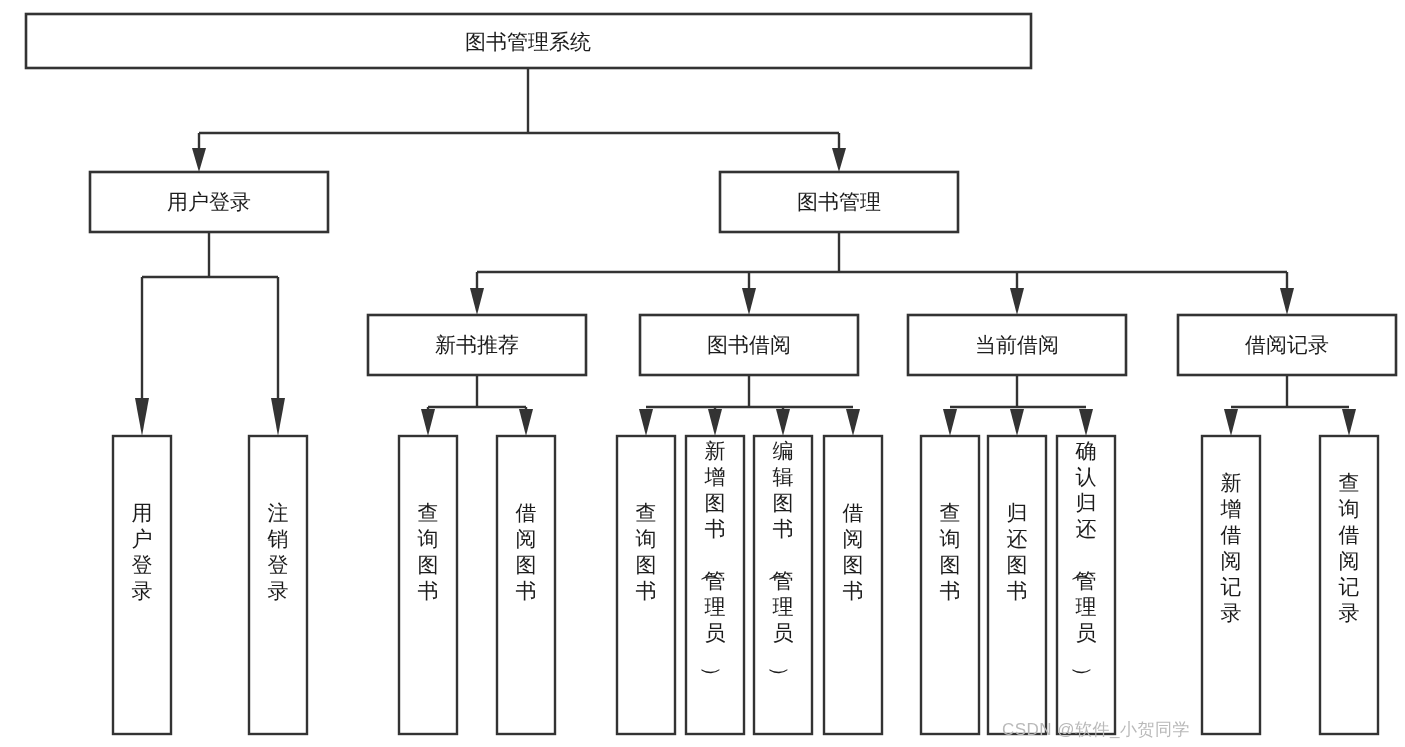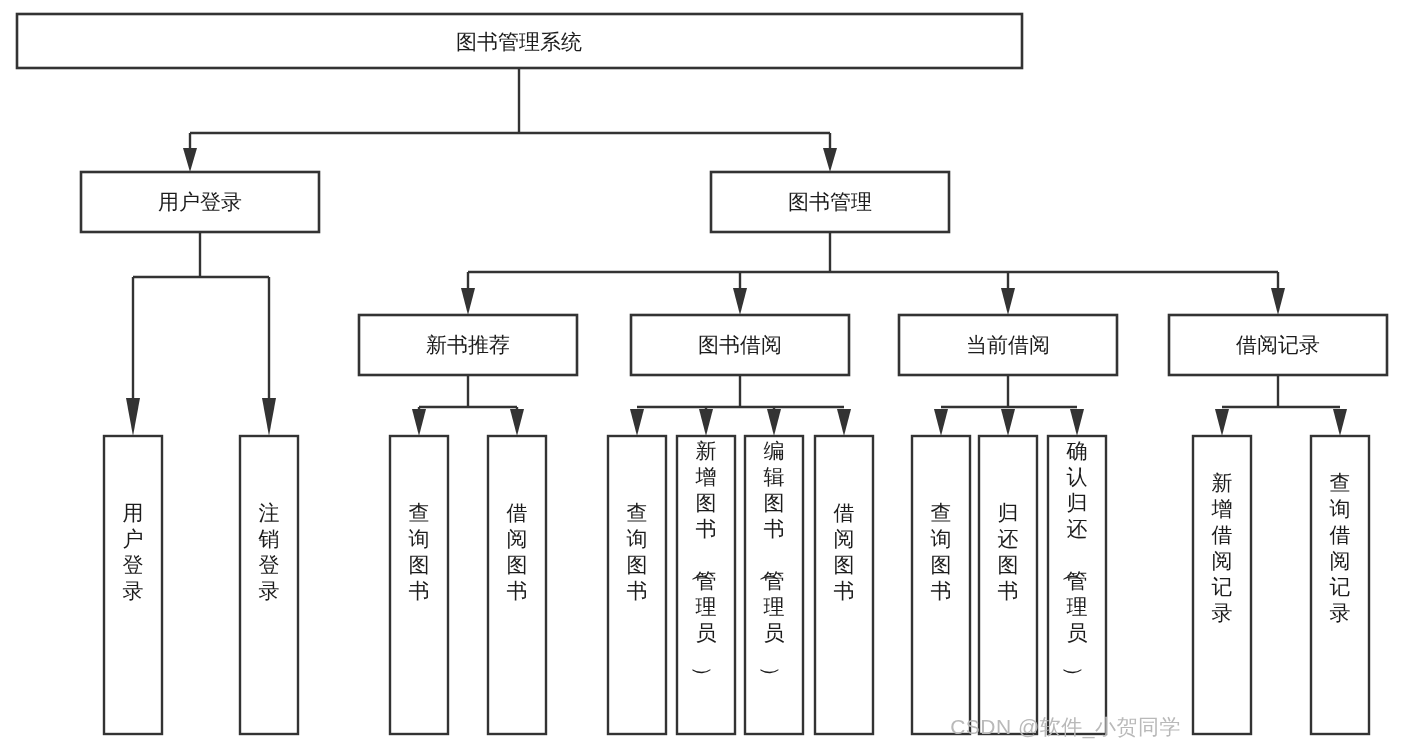--- a/index.html
+++ b/index.html
@@ -16,7 +16,7 @@
   }
   #diagram-root {
     position: absolute;
-    left: 0;
+    left: 9px;
     top: 0;
     width: 1189px;
     height: 747px;

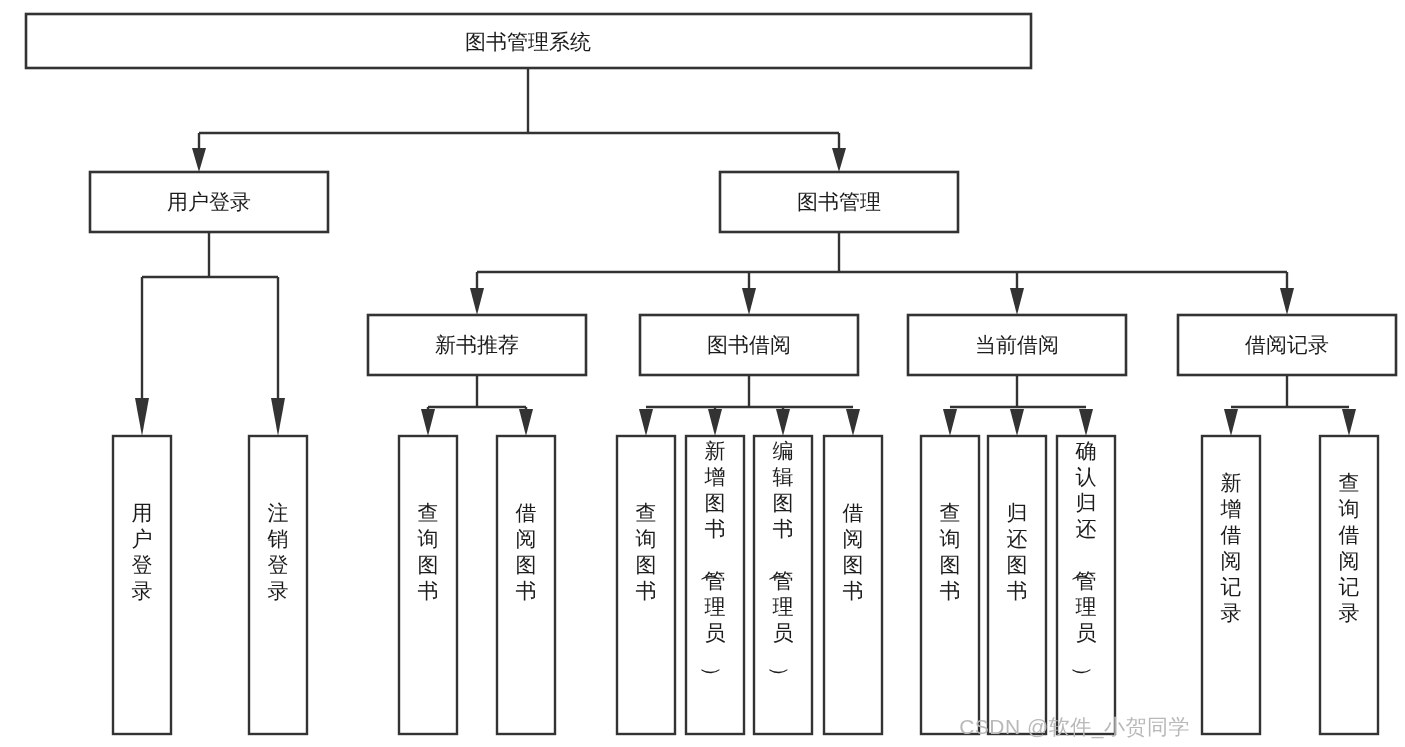--- a/index.html
+++ b/index.html
@@ -62,7 +62,7 @@
     right: 8px;
     bottom: 6px;
     font-family: "Liberation Sans", "DejaVu Sans", sans-serif;
-    font-size: 21px;
+    font-size: 17px;
     color: #b9b9b9;
     letter-spacing: 0.5px;
     white-space: nowrap;

